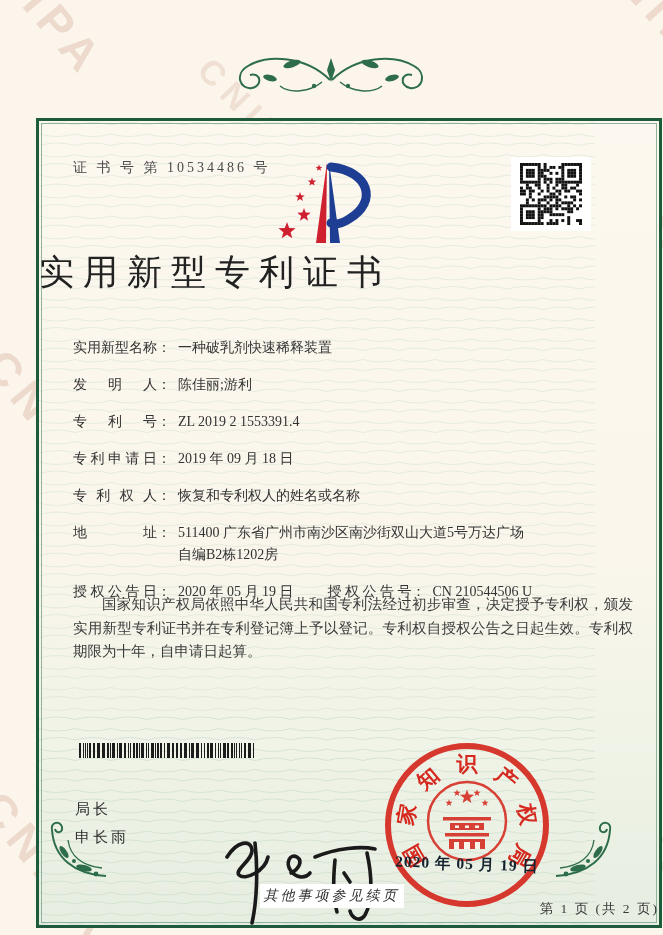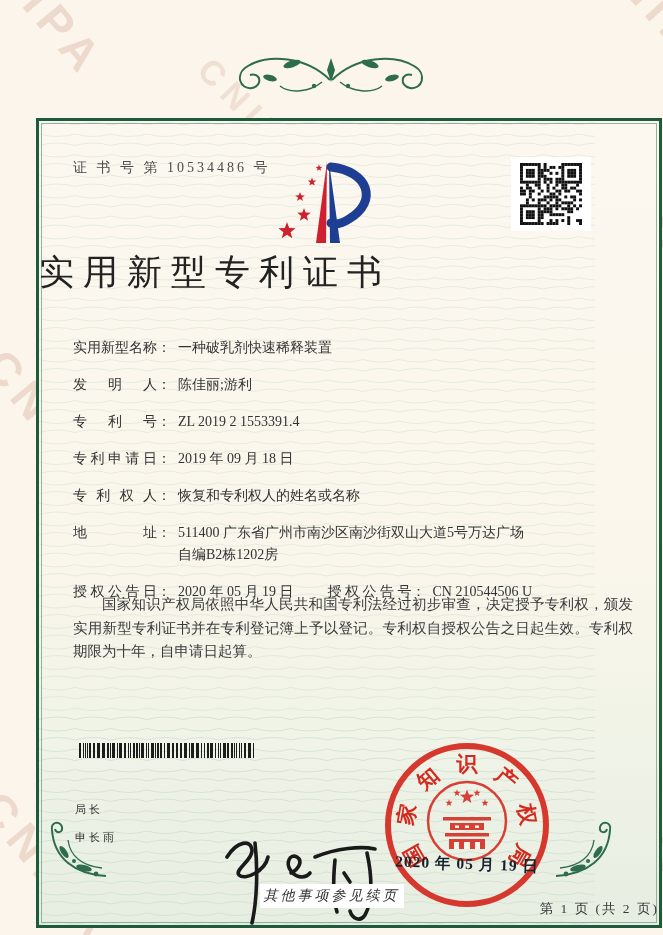--- a/index.html
+++ b/index.html
@@ -58,7 +58,7 @@
   .paras p{margin:0;text-indent:2em;}
   
   #barcode{position:absolute;left:40px;top:622px;}
-  .signer{position:absolute;left:36px;top:674px;font-size:11px;letter-spacing:3px;color:#2e2e2e;line-height:28px;}
+  .signer{position:absolute;left:36px;top:674px;font-size:15px;letter-spacing:3px;color:#2e2e2e;line-height:28px;}
   #signature{position:absolute;left:100px;top:640px;width:250px;height:170px;}
   .seal{position:absolute;left:342px;top:618px;width:172px;height:172px;z-index:3;}
   .seal-ring{position:absolute;left:0;top:0;width:172px;height:172px;}

